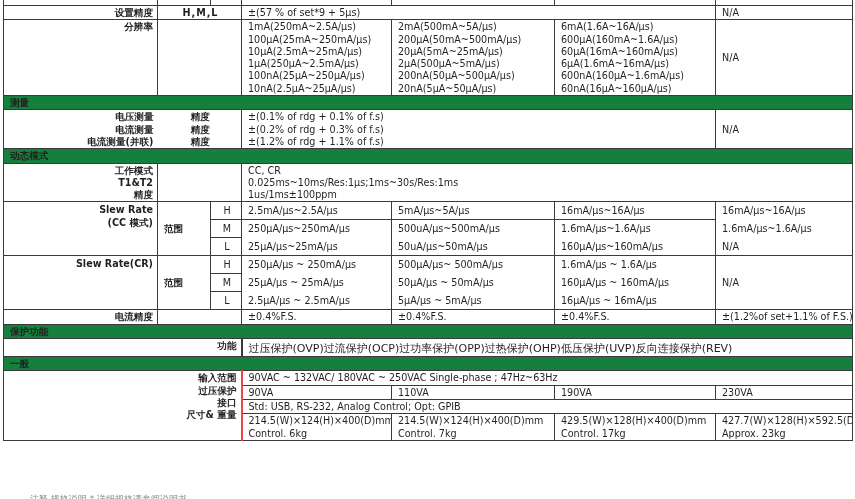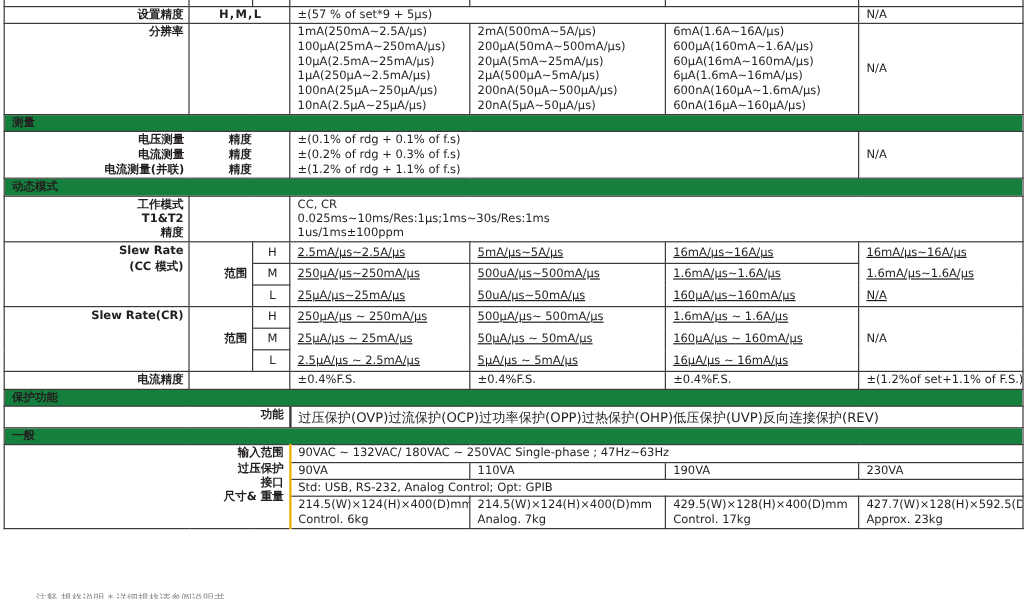--- a/index.html
+++ b/index.html
@@ -16,7 +16,7 @@
   td.hml { text-align: center; padding: 1px 0 0 0; font-weight: normal; }
   .cell-lines div { height: 12.3px; }
   .sr td { height: 16px; line-height: 16px; vertical-align: middle; }
-  .sr td.cv { padding-top: 1px; text-decoration: underline; }
+  .sr td.cv { padding-top: 1px; }
   .footer { position: absolute; left: 30px; top: 493px; font-size: 9px; color: #888; height: 6px; overflow: hidden; white-space: nowrap; }
   .prot { font-size: 11px; line-height: 14px; margin-top: 40px; }
 </style>

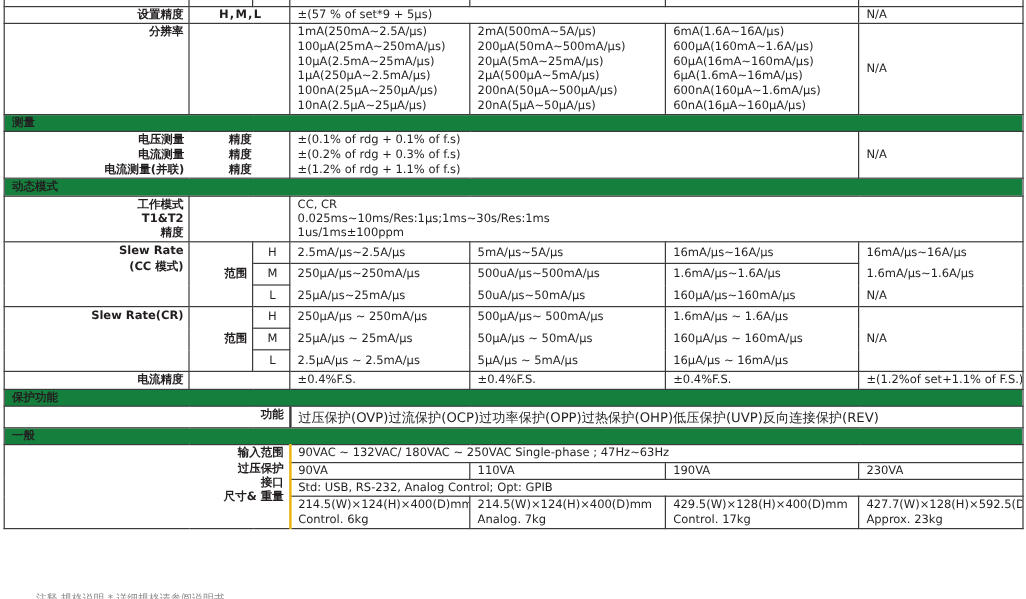--- a/index.html
+++ b/index.html
@@ -10,7 +10,7 @@
   table.spec td { border: 1px solid #3a3a3a; padding: 1px 4px 0 6px; vertical-align: top; overflow: hidden; white-space: nowrap; }
   td.lbl { font-weight: bold; font-family: "DejaVu Sans", sans-serif; text-align: right; }
   td.sub { text-align: center; font-weight: bold; }
-  td.mid { text-align: right; vertical-align: middle !important; }
+  td.mid { text-align: left; vertical-align: middle !important; }
   td.vm { vertical-align: middle !important; }
   tr.section td { background: #15803d; font-weight: bold; padding-top: 1px; padding-bottom: 0; }
   td.hml { text-align: center; padding: 1px 0 0 0; font-weight: normal; }

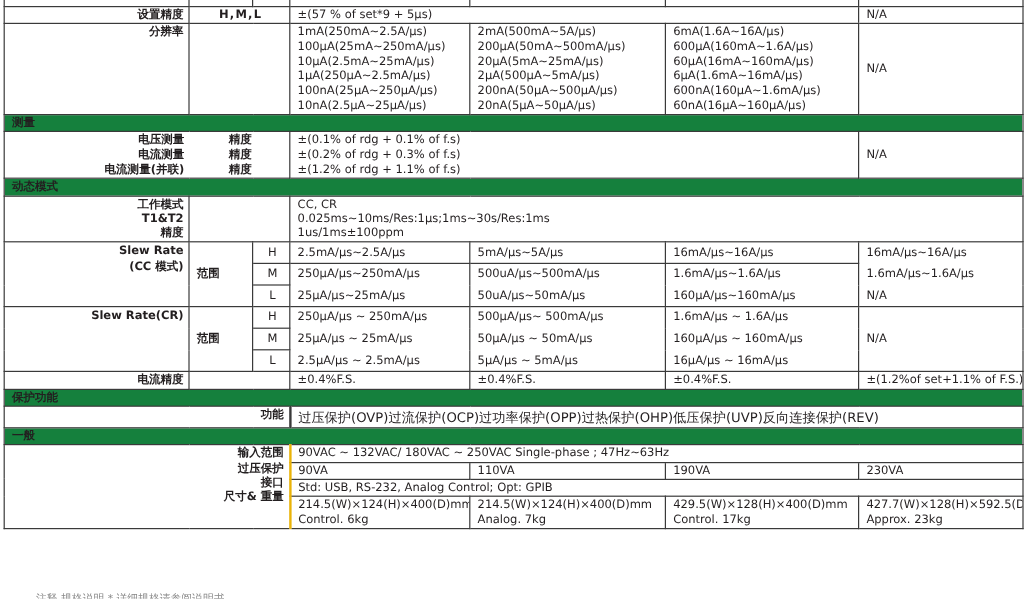--- a/index.html
+++ b/index.html
@@ -191,7 +191,7 @@
     <td colspan="7">一般</td>
   </tr>
   <tr>
-    <td colspan="3" rowspan="4" class="lbl cell-lines" style="border-right:2px solid #eab308;padding-top:1px">
+    <td colspan="3" rowspan="4" class="lbl cell-lines" style="border-right:2px solid #ef4444;padding-top:1px">
       <div>输入范围</div>
       <div>过压保护</div>
       <div>接口</div>

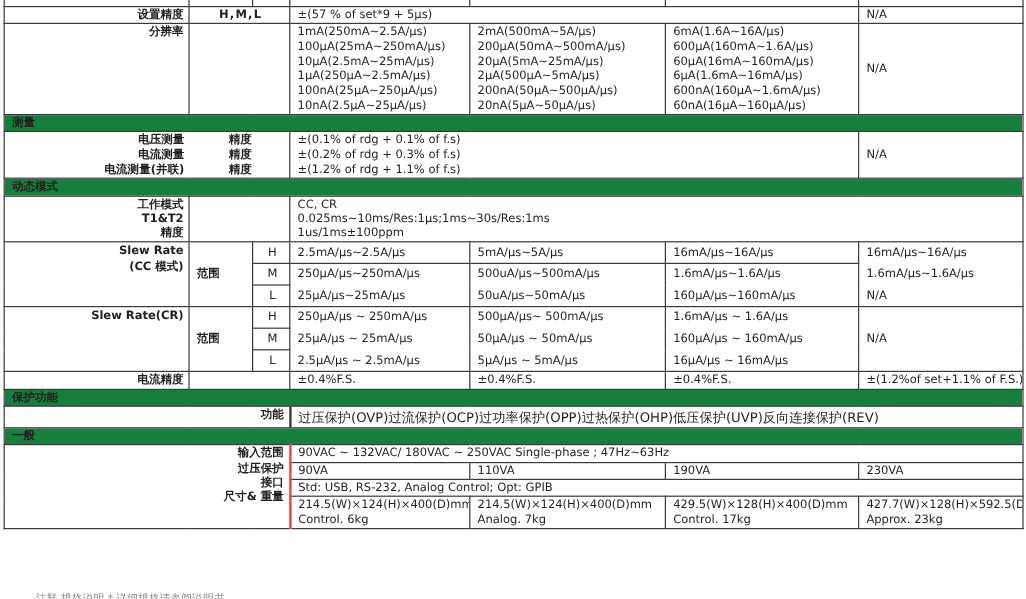--- a/index.html
+++ b/index.html
@@ -215,7 +215,7 @@
     </td>
     <td class="cell-lines">
       <div>214.5(W)×124(H)×400(D)mm</div>
-      <div>Analog. 7kg</div>
+      <div>Control. 7kg</div>
     </td>
     <td class="cell-lines">
       <div>429.5(W)×128(H)×400(D)mm</div>

